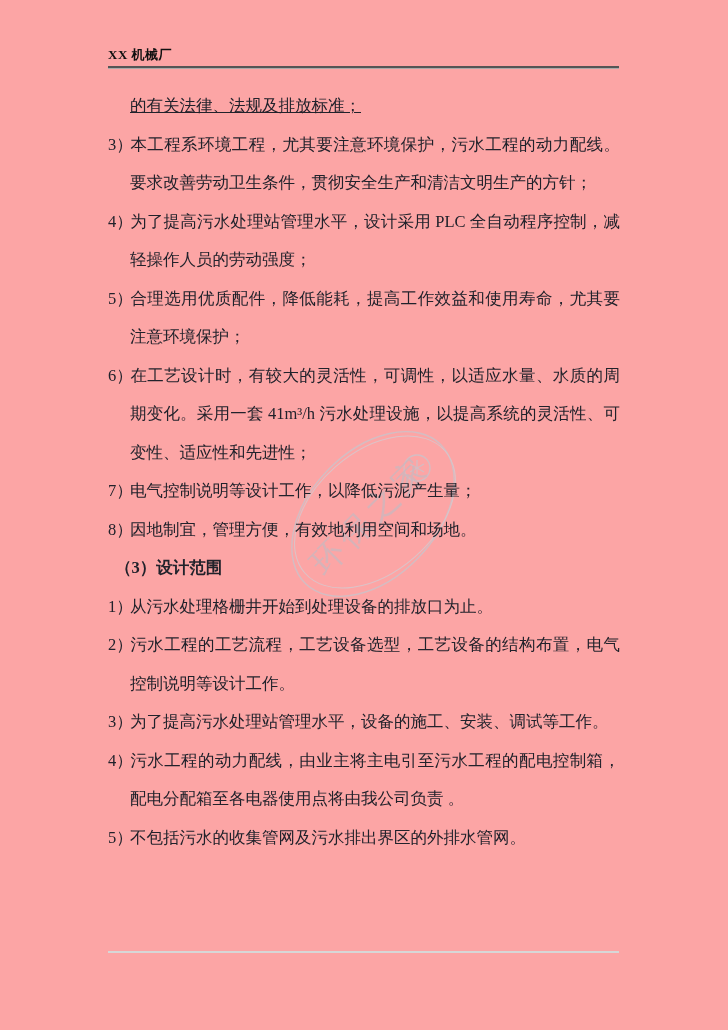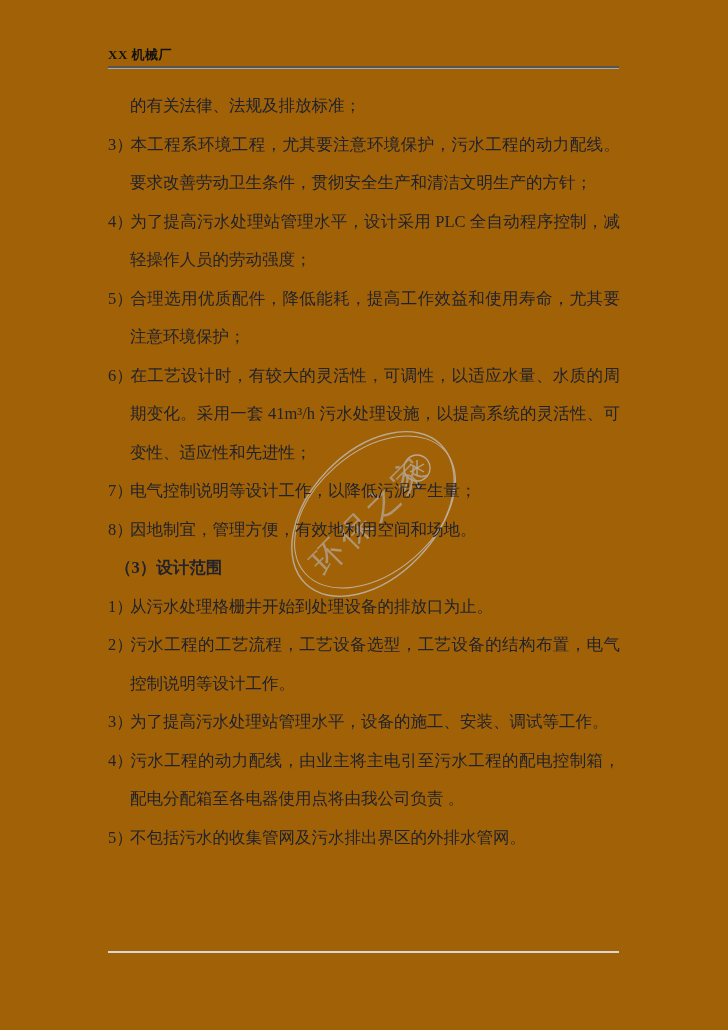--- a/index.html
+++ b/index.html
@@ -6,7 +6,7 @@
   .page{
     position:relative;
     width:728px;height:1030px;
-    background:#a16207;
+    background:#fca5a5;
     overflow:hidden;
     font-family:"Liberation Serif","DejaVu Serif",serif;
     color:#21222b;

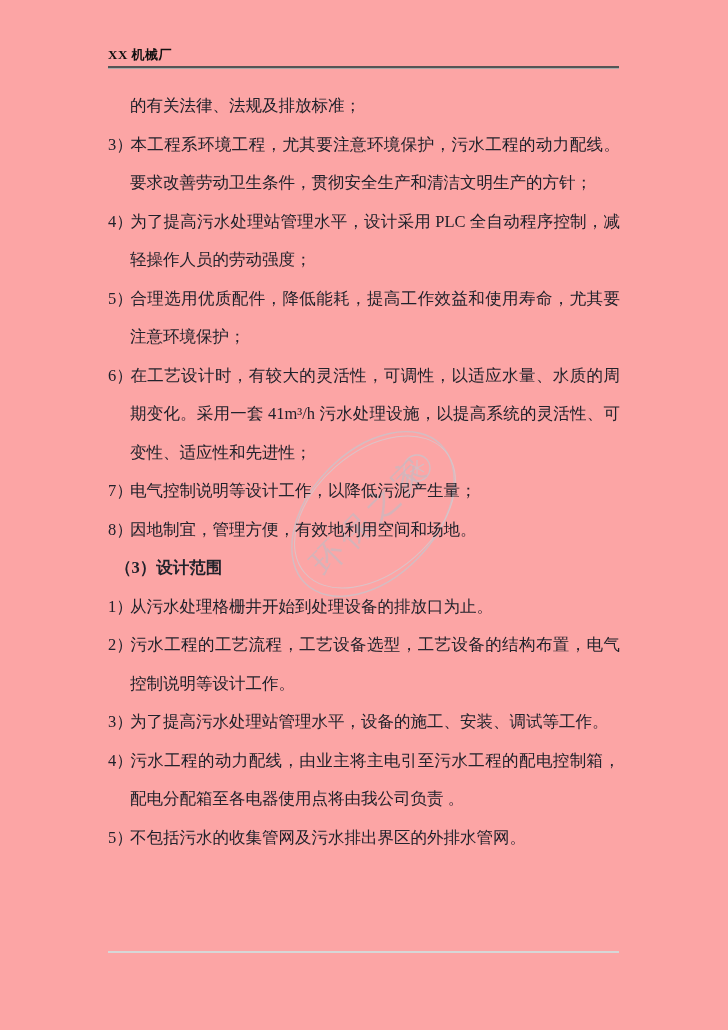--- a/index.html
+++ b/index.html
@@ -39,6 +39,7 @@
   .continuation{
     padding-left:22px;text-indent:0;
     text-align:justify;
+    text-decoration:underline;
   }
   .num{display:inline-block;width:22px;text-indent:0;}
   .heading{

